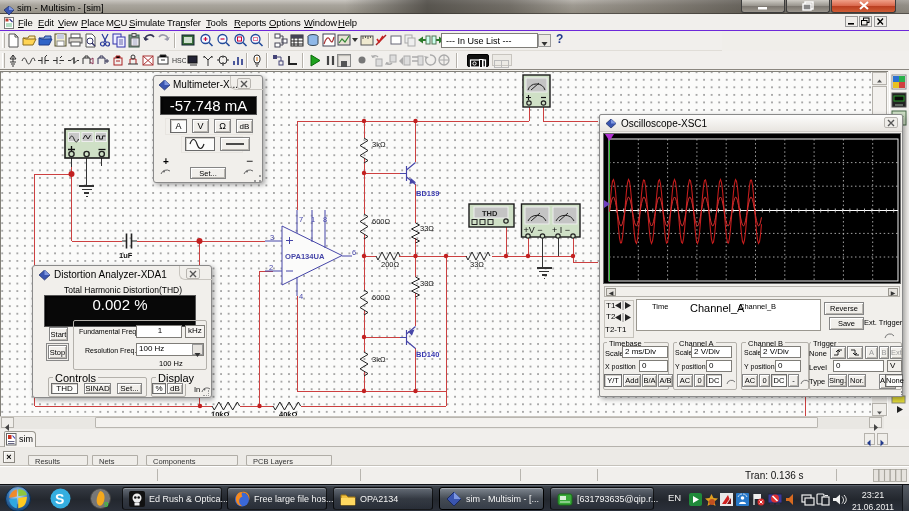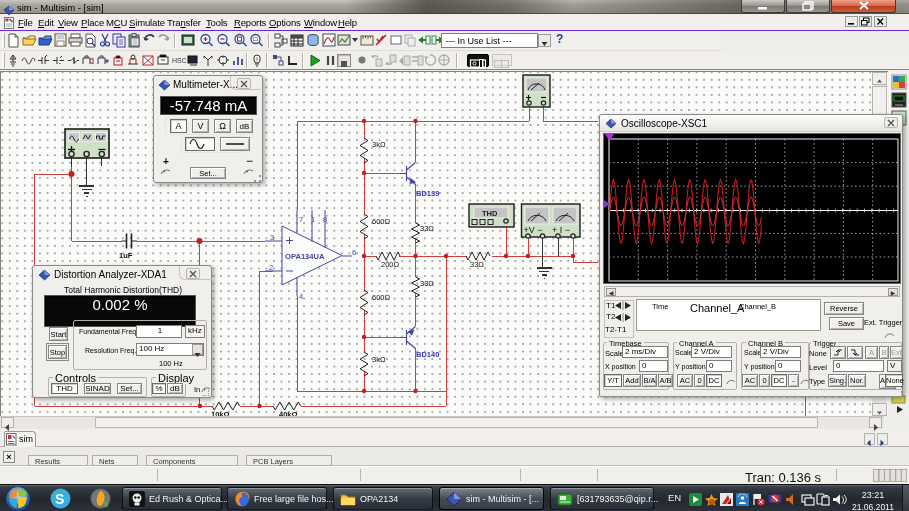--- a/index.html
+++ b/index.html
@@ -821,7 +821,7 @@
   <div class="abs" style="left:360px;top:469px;width:1px;height:12px;background:#b8b5af"></div>
   <div class="abs" style="left:520px;top:469px;width:1px;height:12px;background:#b8b5af"></div>
   <div class="abs" style="left:597px;top:469px;width:1px;height:12px;background:#b8b5af"></div>
-  <div class="abs" style="left:745px;top:470px;font-size:13px;color:#111">Tran: 0.136 s</div>
+  <div class="abs" style="left:745px;top:470px;font-size:10px;color:#111">Tran: 0.136 s</div>
   <div class="abs" style="left:836px;top:469px;width:1px;height:12px;background:#b8b5af"></div>
   <svg class="abs" style="left:873px;top:469px" width="34" height="13">
     <g fill="#e6e3de" stroke="#9a978f" stroke-width="0.7">

